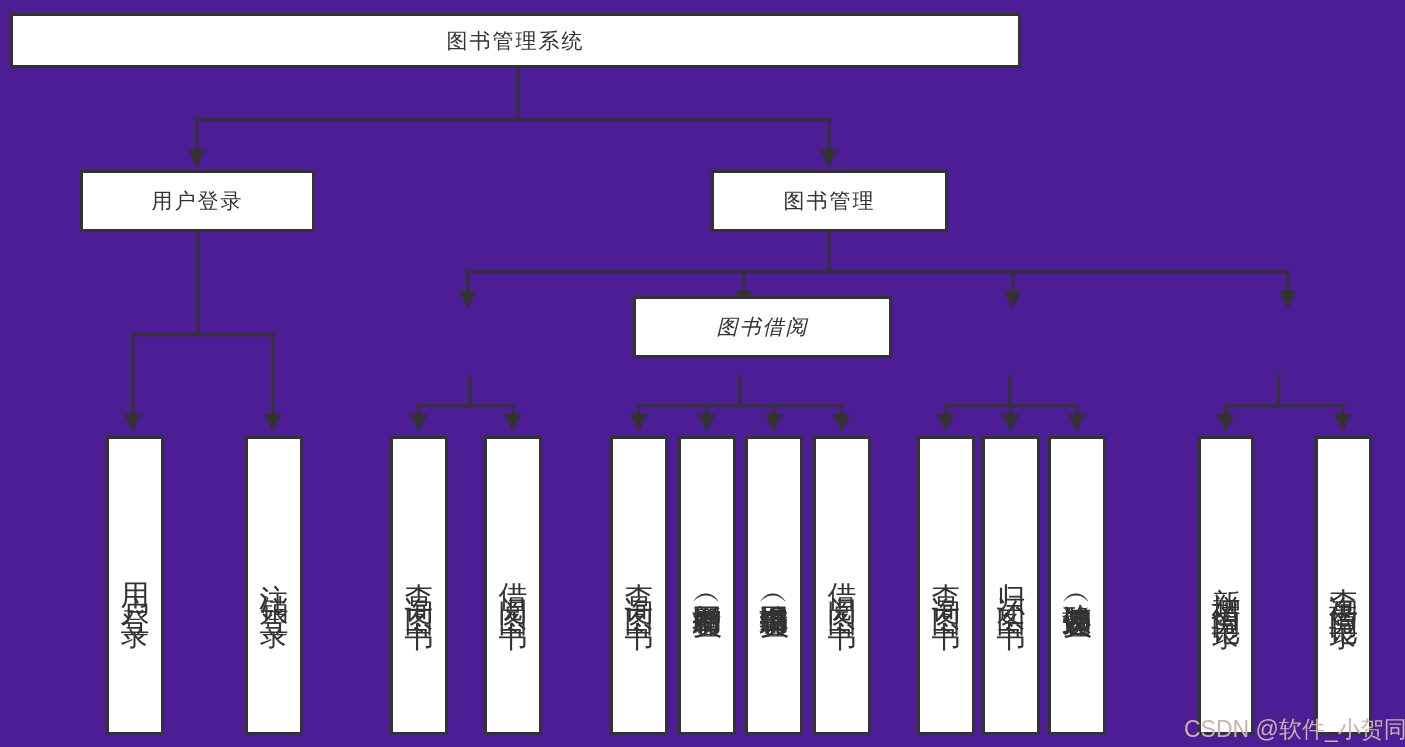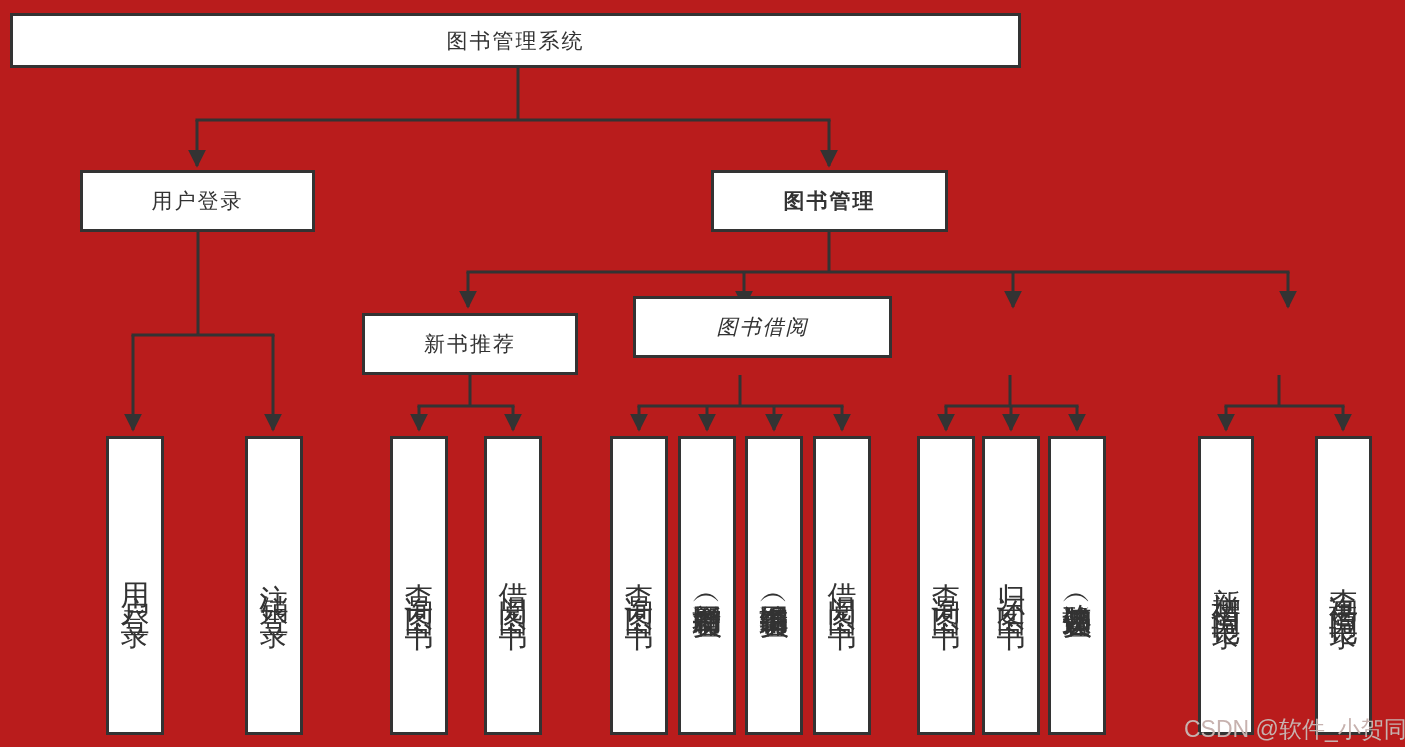--- a/index.html
+++ b/index.html
@@ -7,7 +7,7 @@
     position: relative;
     width: 1405px;
     height: 747px;
-    background: #b91c1c;
+    background: #4c1d95;
     font-family: "Liberation Sans", "DejaVu Sans", sans-serif;
     overflow: hidden;
   }

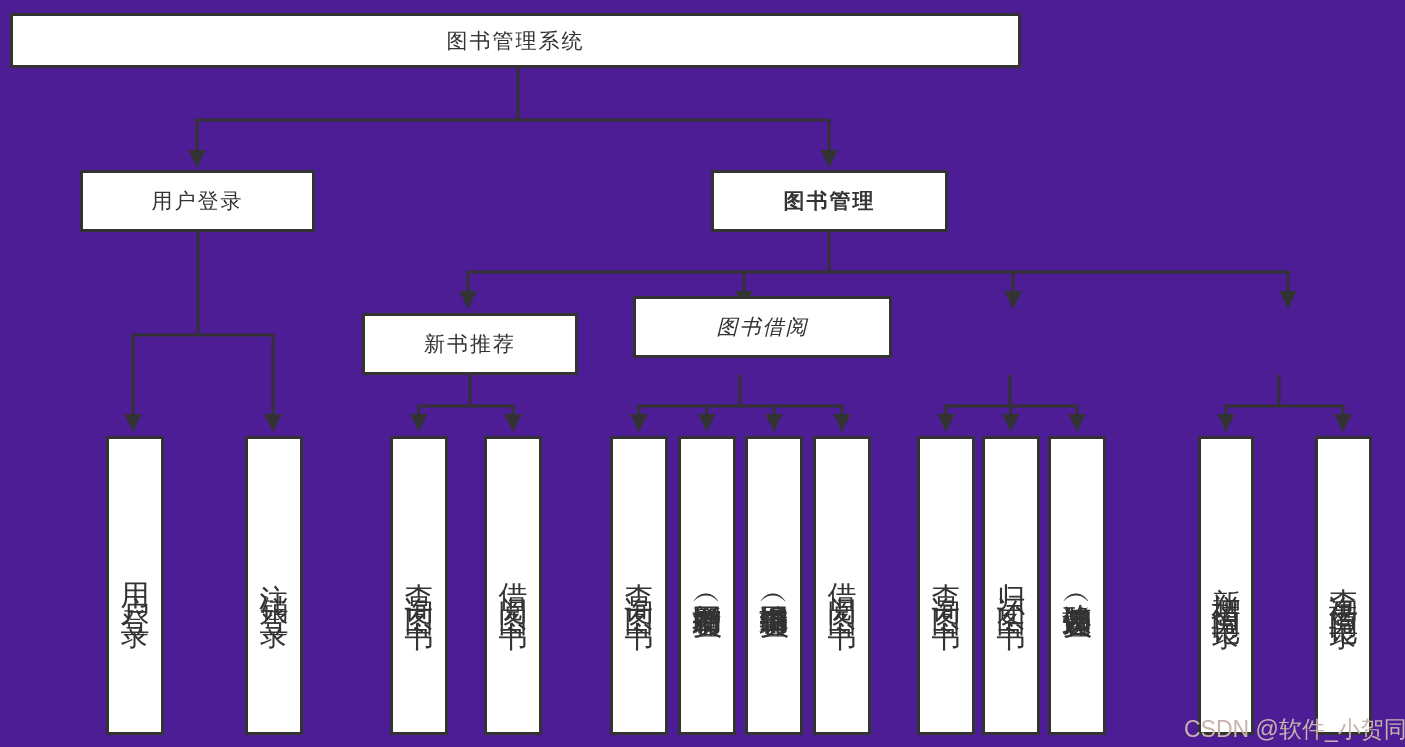--- a/index.html
+++ b/index.html
@@ -30,7 +30,7 @@
   .h-label { font-size: 21px; letter-spacing: 2px; white-space: nowrap; }
   .root-box   { left: 10px;   top: 13px;  width: 1011px; height: 55px; }
   .l2a        { left: 80px;   top: 170px; width: 235px;  height: 62px; }
-  .l2b        { left: 711px;  top: 170px; width: 237px;  height: 62px; font-weight: bold; }
+  .l2b        { left: 711px;  top: 170px; width: 237px;  height: 62px; }
   .l3a        { left: 362px;  top: 313px; width: 216px;  height: 62px; }
   .l3b        { left: 633px;  top: 296px; width: 259px;  height: 62px; font-style: italic; }
   .l3c        { left: 903px;  top: 313px; width: 216px;  height: 62px; }

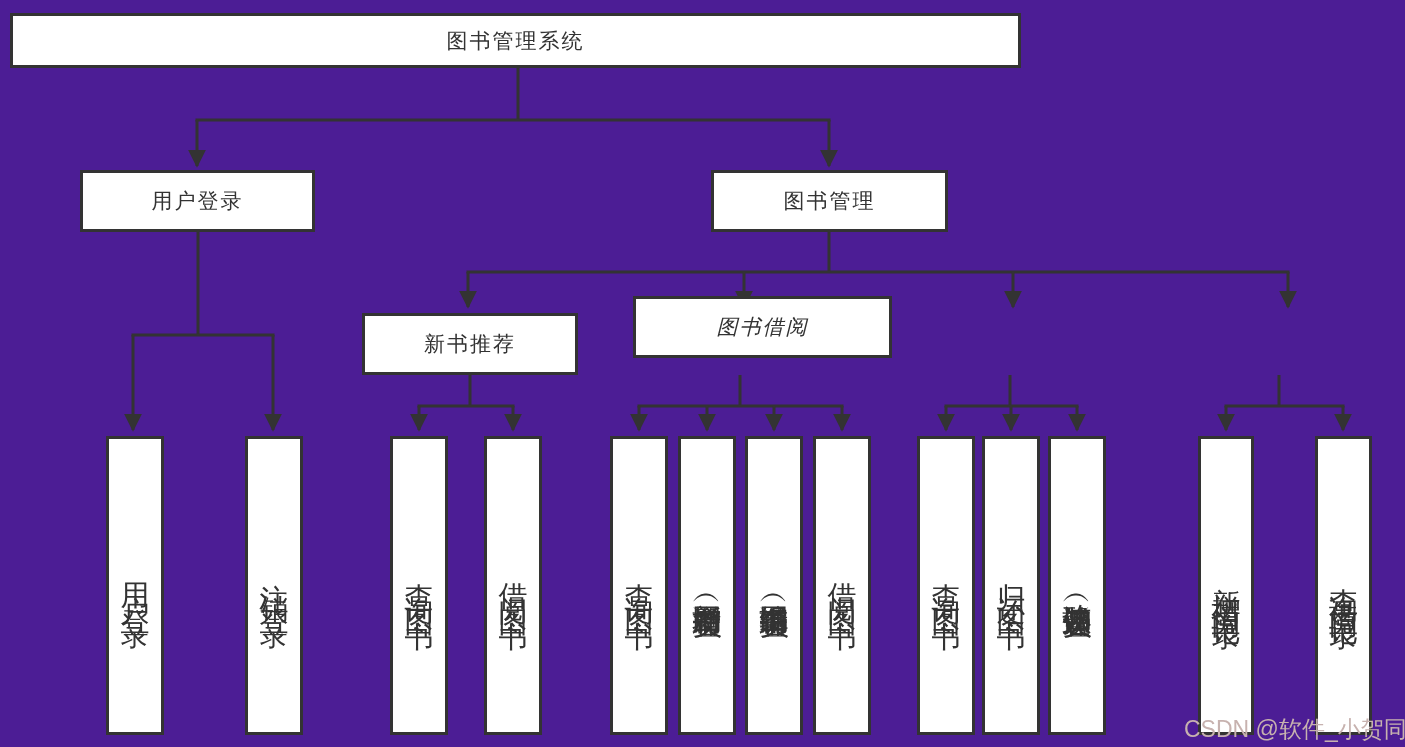--- a/index.html
+++ b/index.html
@@ -134,9 +134,6 @@
     <span class="h-label">图书管理</span>
   </div>
 
-  <div class="box l3a">
-    <span class="h-label">新书推荐</span>
-  </div>
   <div class="box l3b">
     <span class="h-label">图书借阅</span>
   </div>

